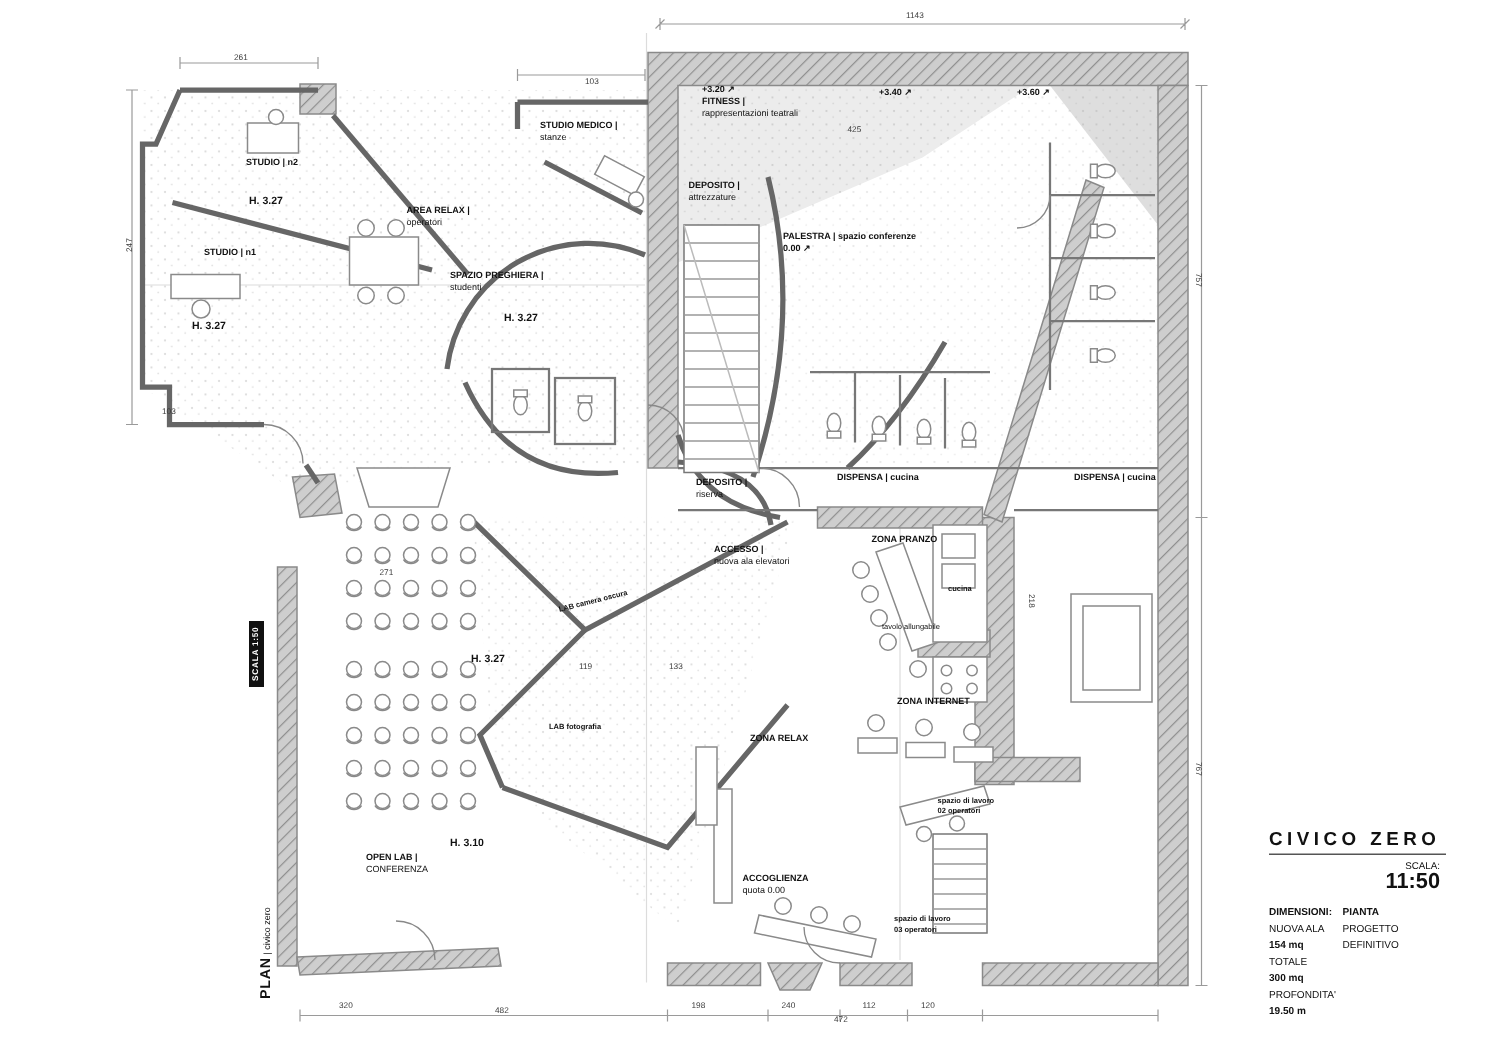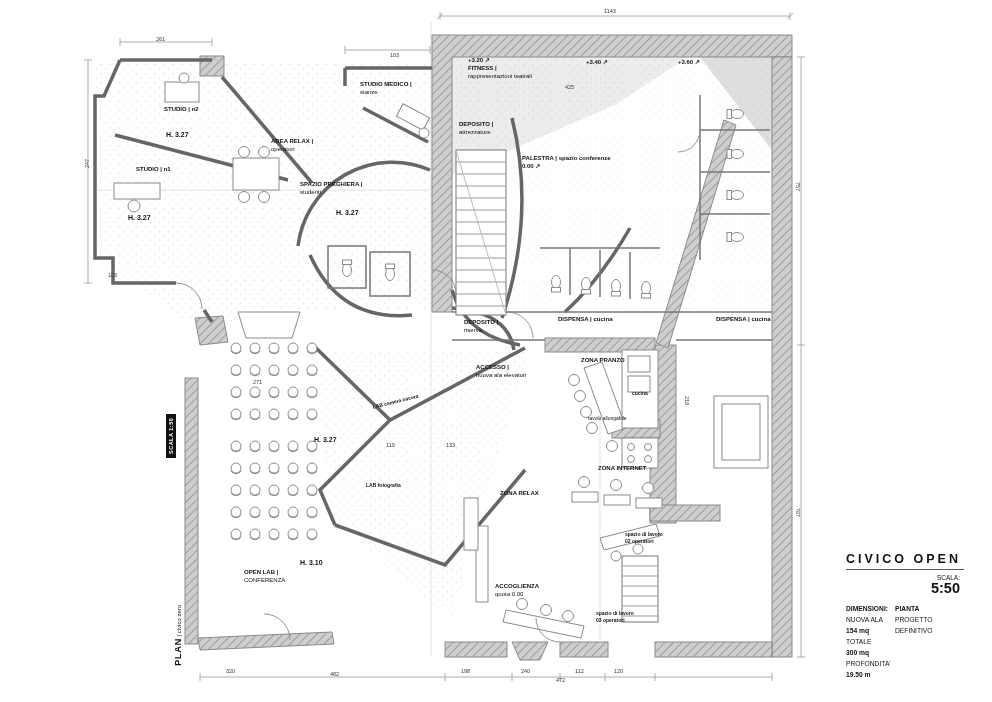--- a/index.html
+++ b/index.html
@@ -389,7 +389,7 @@
   </div>
 
   <div class="tblock">
-    <div class="tb-title">CIVICO OPEN</div>
+    <div class="tb-title">CIVICO ZERO</div>
     <div class="tb-scala">SCALA:</div>
     <div class="tb-scaleval">5:50</div>
     <div class="tb-cols">

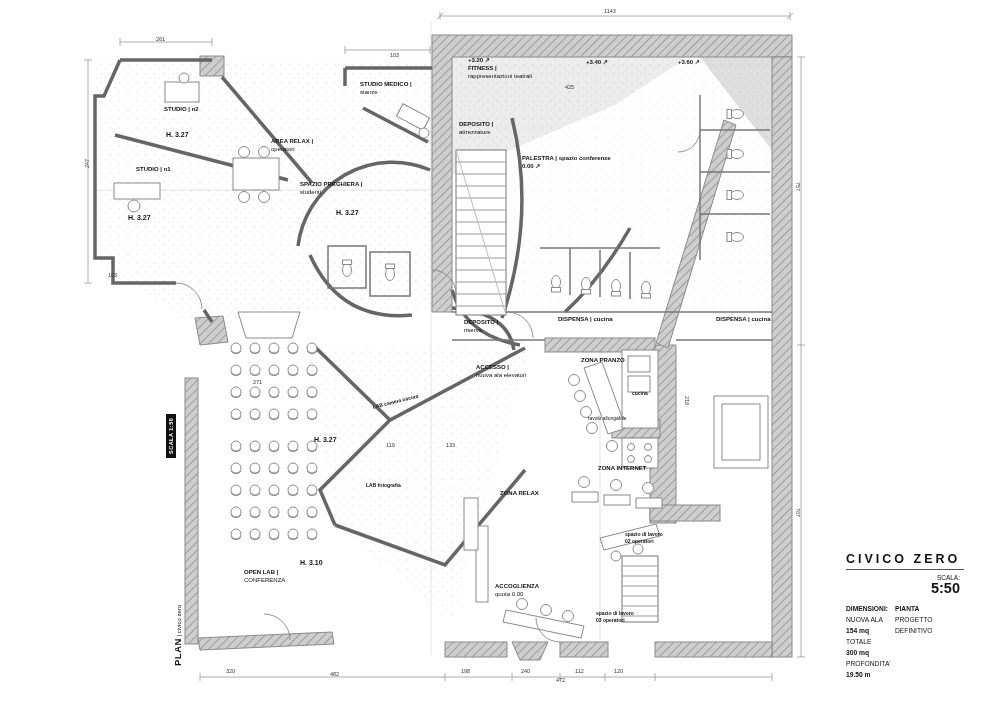--- a/index.html
+++ b/index.html
@@ -391,7 +391,7 @@
   <div class="tblock">
     <div class="tb-title">CIVICO ZERO</div>
     <div class="tb-scala">SCALA:</div>
-    <div class="tb-scaleval">5:50</div>
+    <div class="tb-scaleval">11:50</div>
     <div class="tb-cols">
       <div class="tb-col tb-col1" id="tb-col1">
           <div class="b">DIMENSIONI:</div>

